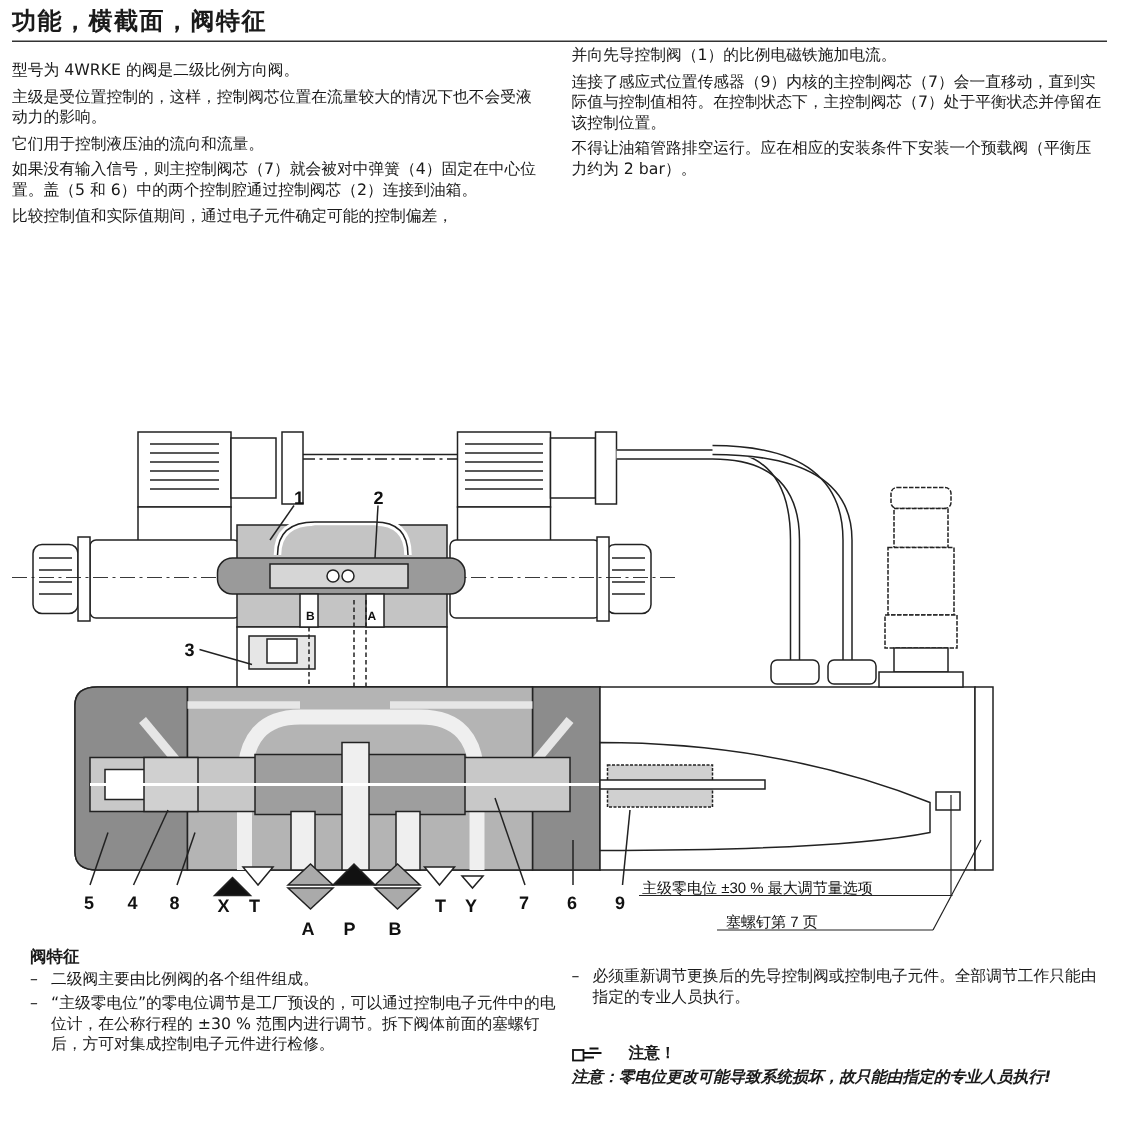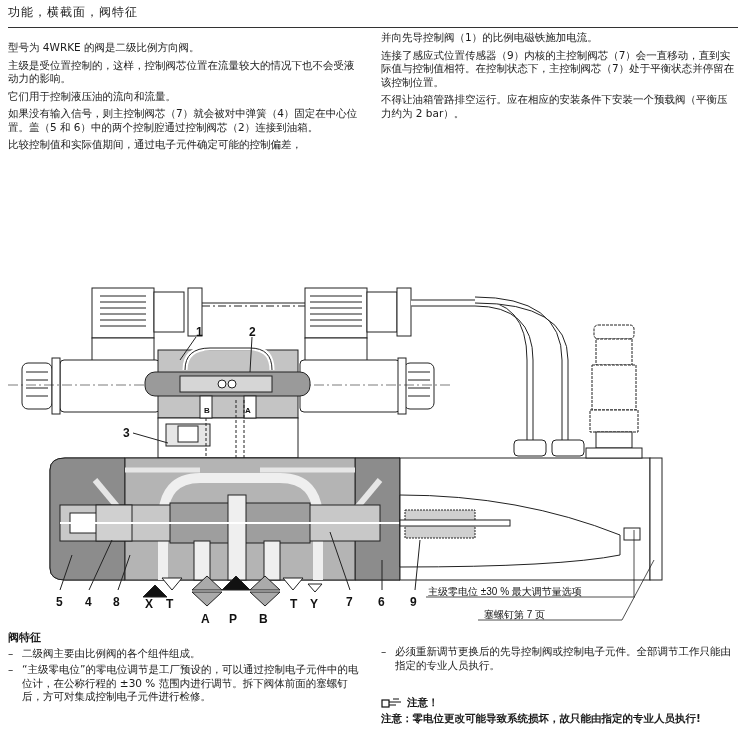--- a/index.html
+++ b/index.html
@@ -5,7 +5,7 @@
   html, body { margin:0; padding:0; background:#ffffff; }
   body { width:750px; height:750px; position:relative; overflow:hidden;
          font-family:"DejaVu Sans","Liberation Sans",sans-serif; color:#1a1a1a; }
-  .title { position:absolute; left:8px; top:4px; font-size:12px; font-weight:normal; letter-spacing:1px; }
+  .title { position:absolute; left:8px; top:4px; font-size:16px; font-weight:bold; letter-spacing:1px; }
   .rule { position:absolute; left:8px; width:730px; top:27px; height:0; border-top:1.5px solid #333; }
   .col { position:absolute; top:31px; width:355px; font-size:10.5px; line-height:13.5px; }
   .col p { margin:0 0 4px 0; }

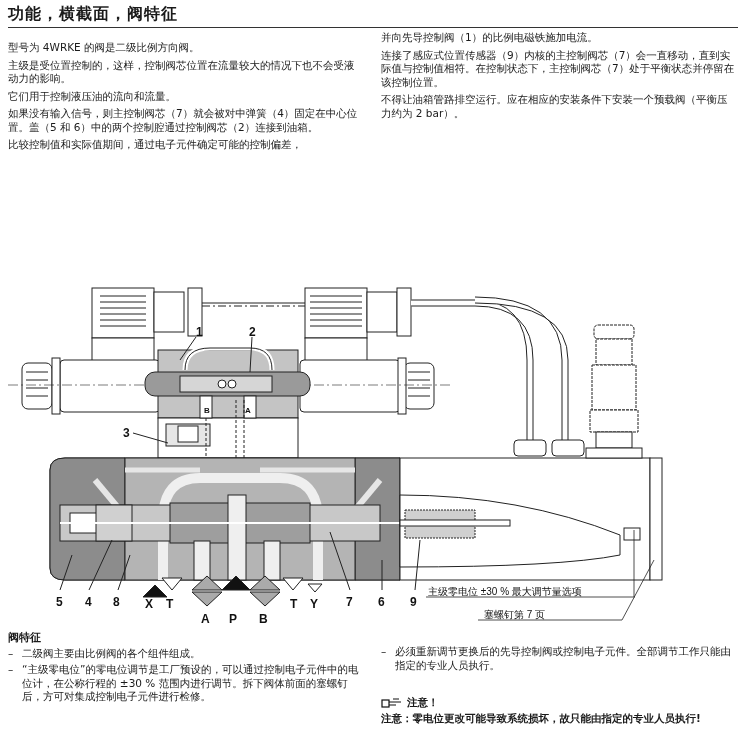--- a/index.html
+++ b/index.html
@@ -13,7 +13,7 @@
   .col.right { left:381px; }
   .diagram { position:absolute; left:0; top:265px; width:750px; height:370px; }
   .feat { position:absolute; top:631px; font-size:10.5px; line-height:13.5px; }
-  .feat.left { left:8px; width:360px; }
+  .feat.left { left:20px; width:360px; }
   .feat.right { left:381px; width:360px; }
   .feat h4 { margin:0 0 2px 0; font-size:11px; font-weight:bold; }
   .feat .item { display:flex; margin-bottom:3px; }

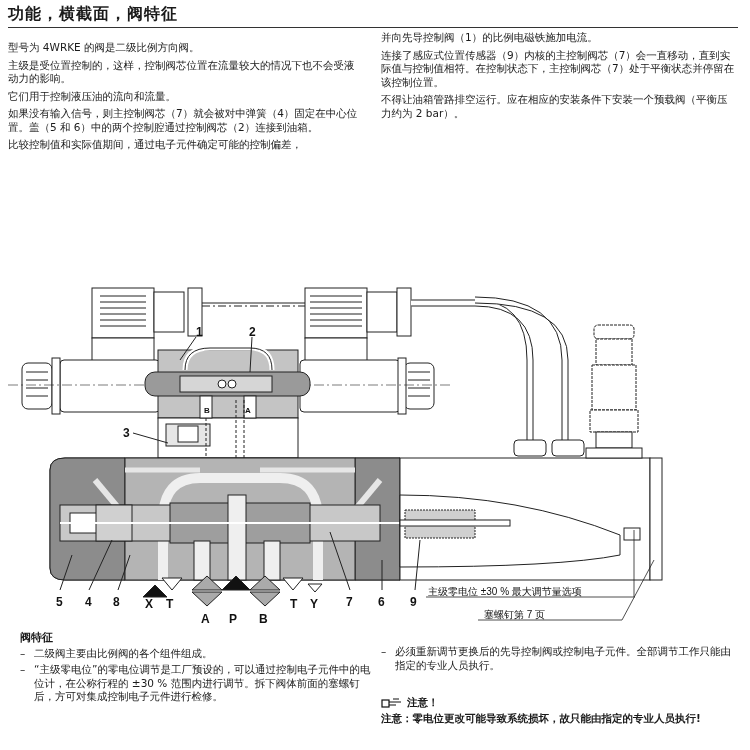--- a/index.html
+++ b/index.html
@@ -18,7 +18,7 @@
   .feat h4 { margin:0 0 2px 0; font-size:11px; font-weight:bold; }
   .feat .item { display:flex; margin-bottom:3px; }
   .feat .dash { width:14px; flex:none; }
-  .note-head { margin-top:24px; font-weight:bold; display:flex; align-items:center; gap:4px; }
+  .note-head { margin-top:24px; font-weight:bold; display:flex; align-items:center; gap:16px; }
   .note-body { font-weight:bold; margin-top:2px; }
   .hand { display:inline-block; width:22px; height:10px; }
 </style>

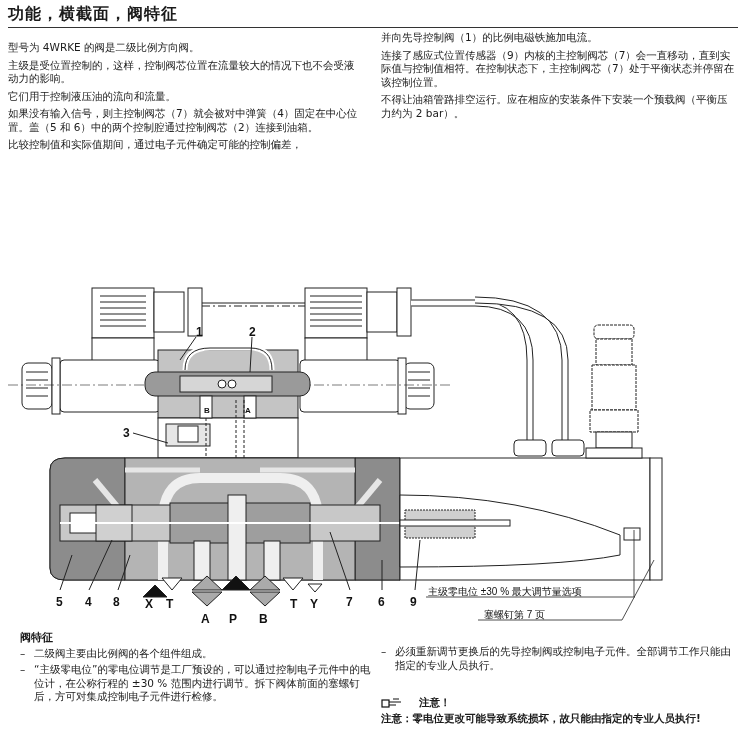--- a/index.html
+++ b/index.html
@@ -19,7 +19,7 @@
   .feat .item { display:flex; margin-bottom:3px; }
   .feat .dash { width:14px; flex:none; }
   .note-head { margin-top:24px; font-weight:bold; display:flex; align-items:center; gap:16px; }
-  .note-body { font-weight:bold; margin-top:2px; }
+  .note-body { font-weight:bold; margin-top:2px;font-style:italic; }
   .hand { display:inline-block; width:22px; height:10px; }
 </style>
 </head>

